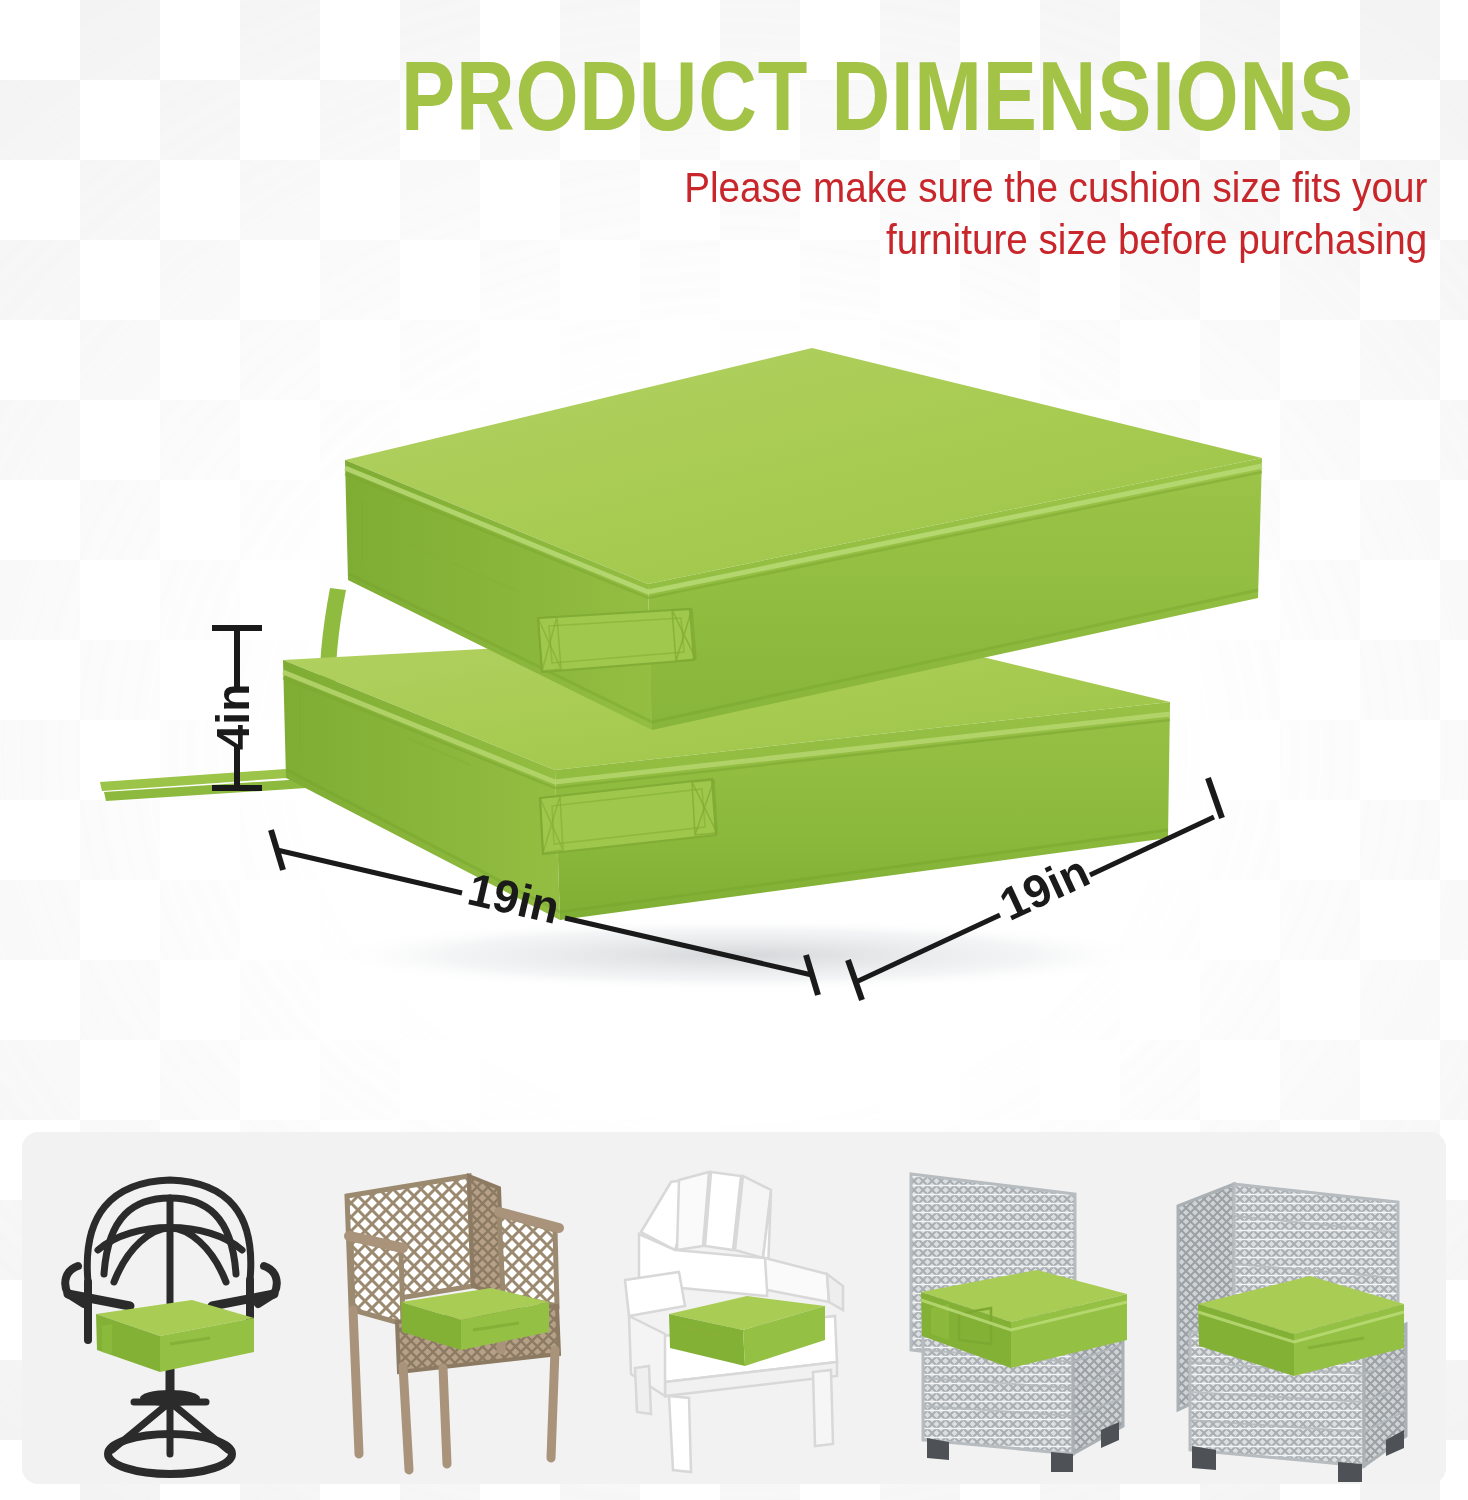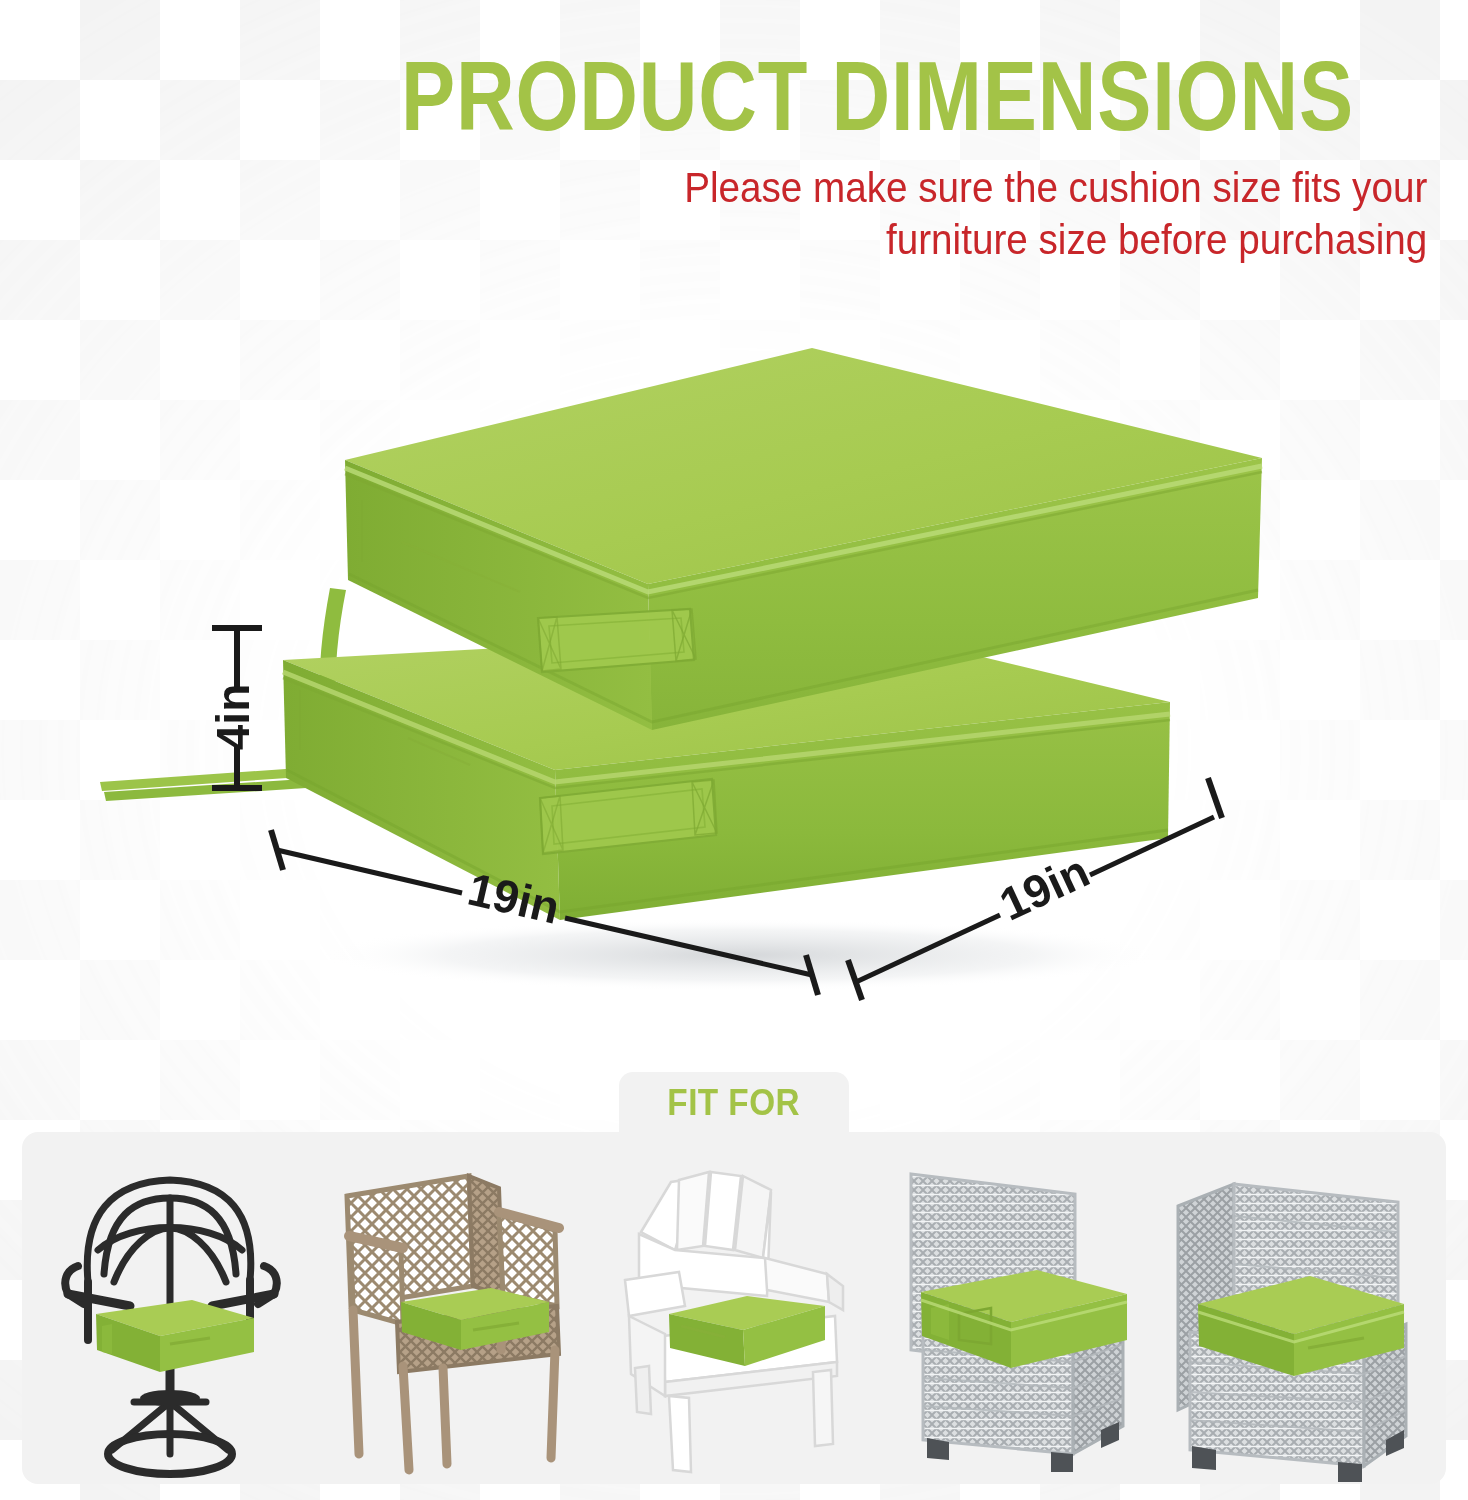--- a/index.html
+++ b/index.html
@@ -198,9 +198,6 @@
 
   <div id="fit-section">
 
-    <div id="fit-tab">
-      <span id="fit-tab-label">FIT FOR</span>
-    </div>
 
     <div id="fit-panel"></div>
 

